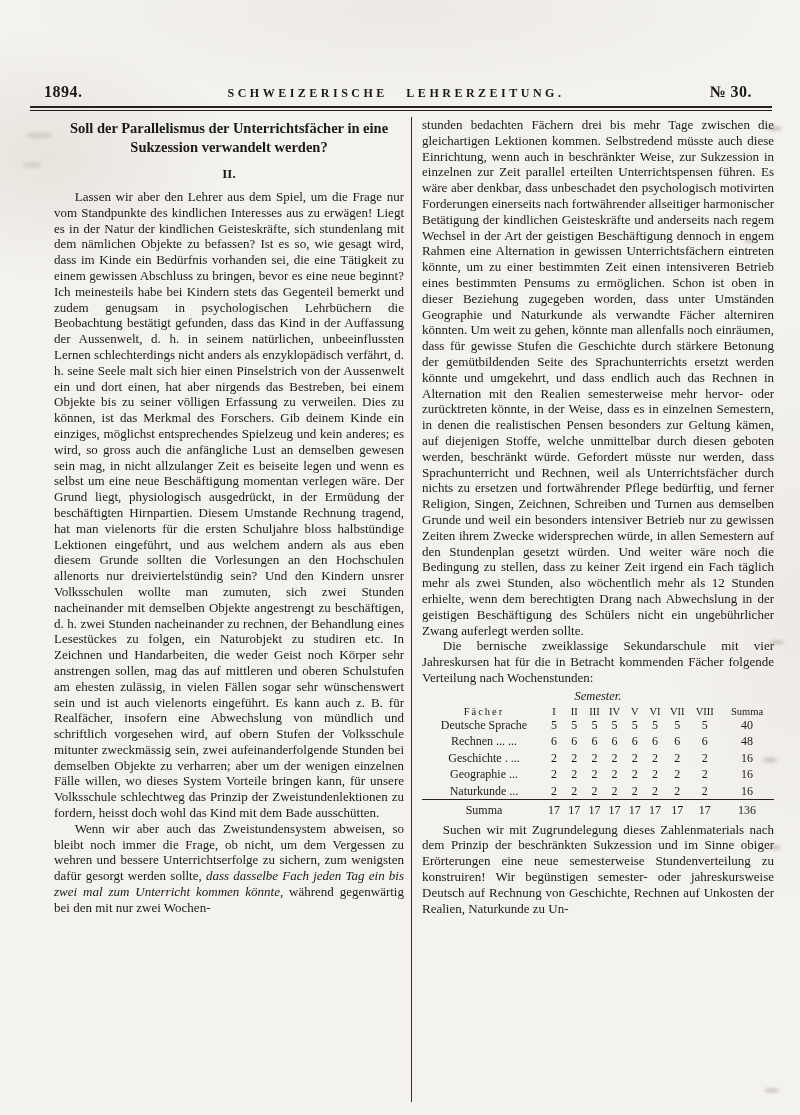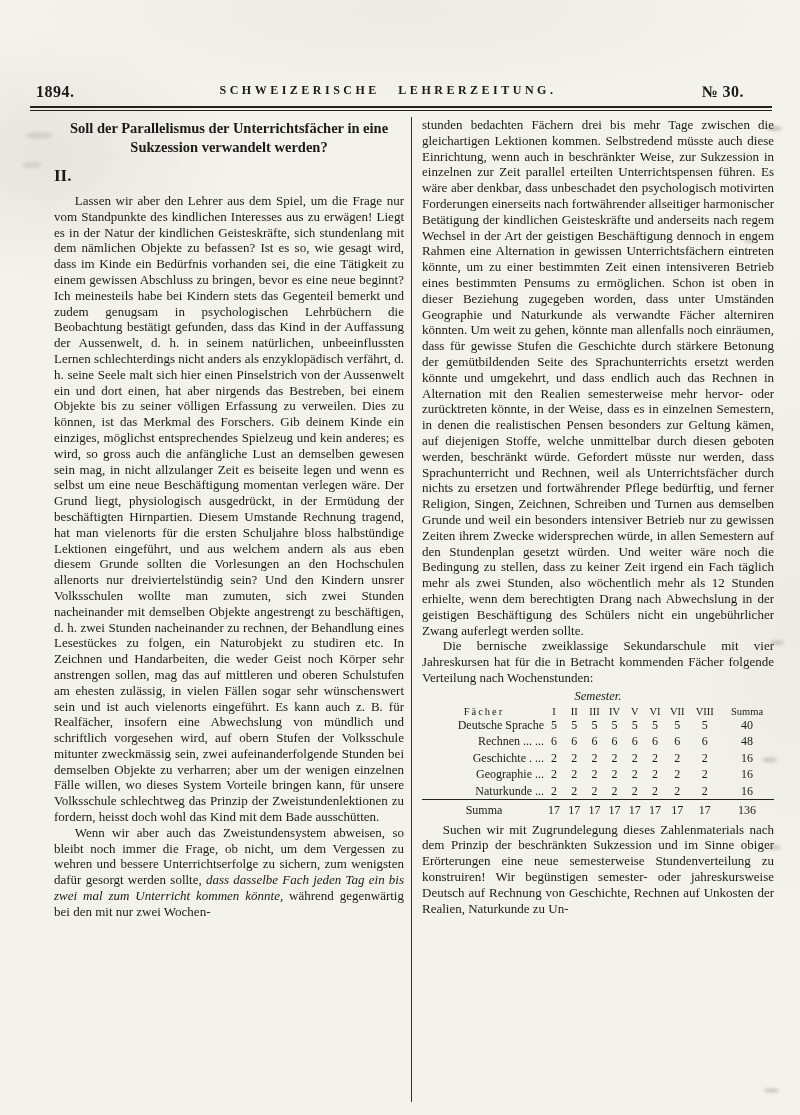--- a/index.html
+++ b/index.html
@@ -17,8 +17,8 @@
   }
   
   .masthead-row{
-    position:absolute;top:83px;left:36px;width:708px;
-    display:flex;justify-content:space-between;align-items:flex-start;
+    position:absolute;top:83px;left:44px;width:708px;
+    display:flex;justify-content:space-between;align-items:flex-end;
   }
   .year,.issue{font-size:16px;font-weight:bold;letter-spacing:.5px;}
   .masthead{

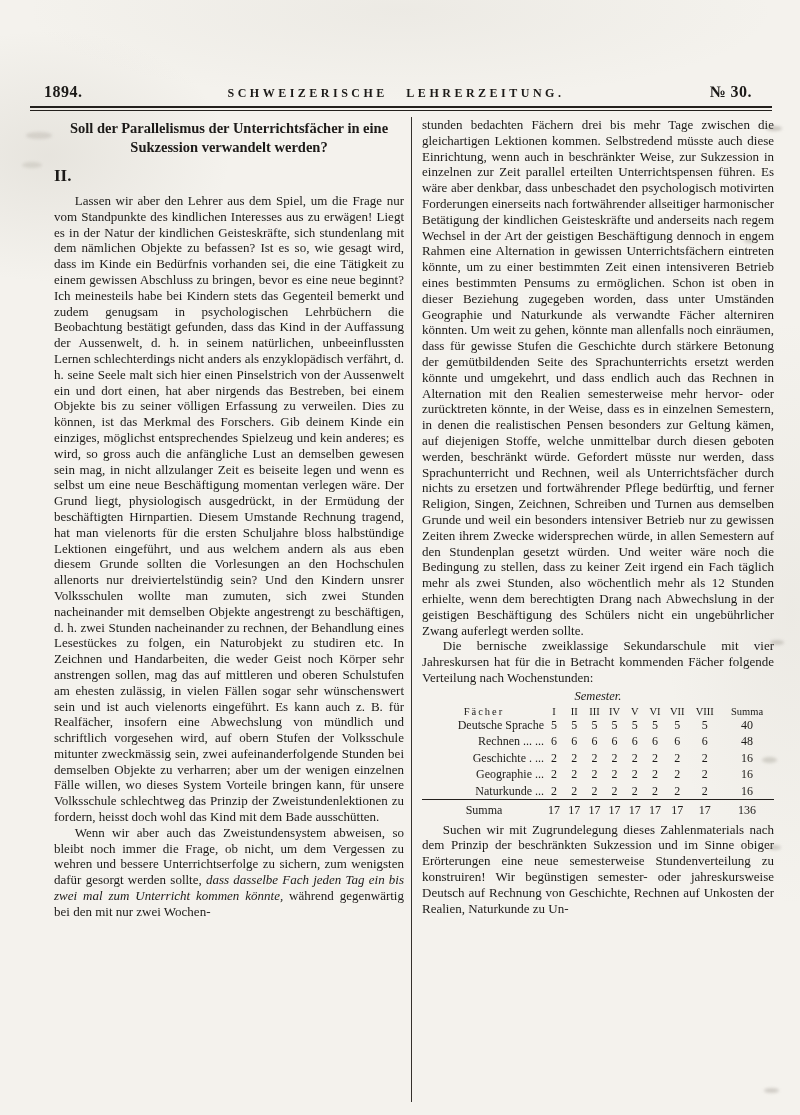--- a/index.html
+++ b/index.html
@@ -48,7 +48,7 @@
   }
   .article-title span{display:block;}
   .section-numeral{
-    text-align:left;font-weight:bold;font-size:17px;margin:0 0 7px 0;
+    text-align:center;font-weight:bold;font-size:13px;margin:0 0 7px 0;
   }
   
   .tbl-caption{

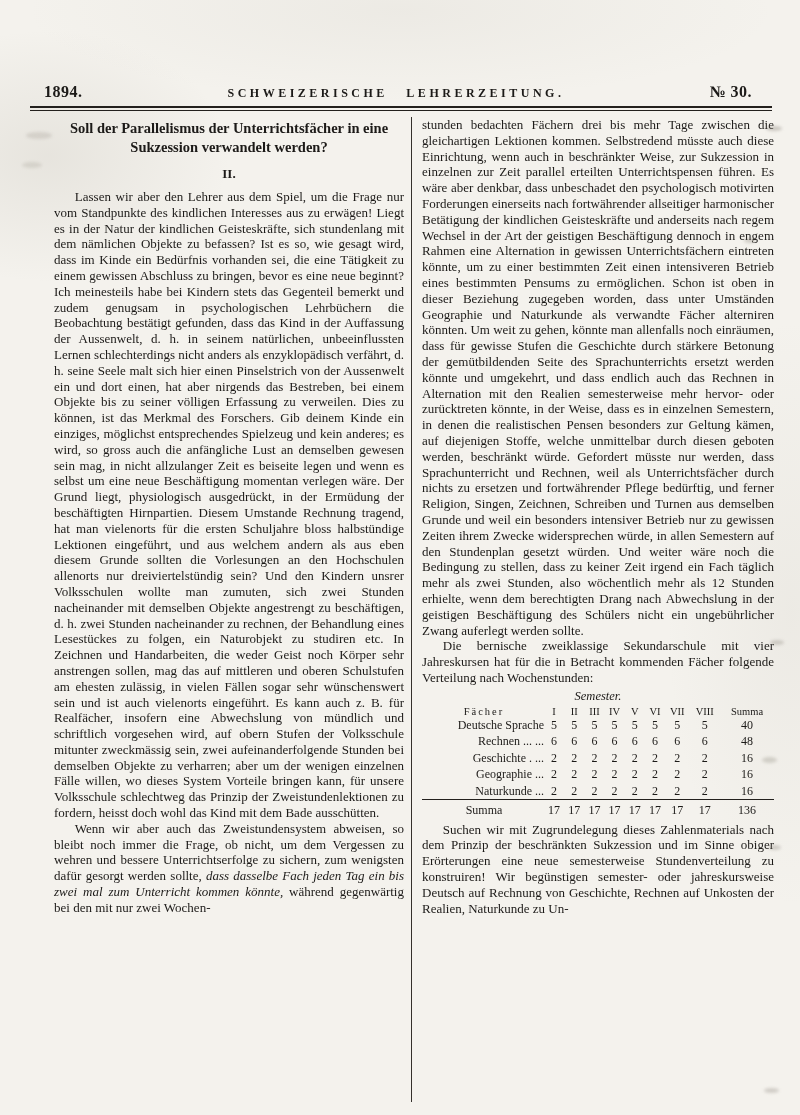--- a/index.html
+++ b/index.html
@@ -64,7 +64,7 @@
   table.schedule td{
     font-size:12px;text-align:center;padding:0;line-height:16.5px;
   }
-  table.schedule .lbl{text-align:right;width:120px;padding-left:2px;}
+  table.schedule .lbl{text-align:center;width:120px;padding-left:2px;}
   table.schedule th.lbl{text-align:center;}
   table.schedule .sum{width:54px;}
   table.schedule tfoot td{border-top:1px solid #23201d;padding-top:2px;}

